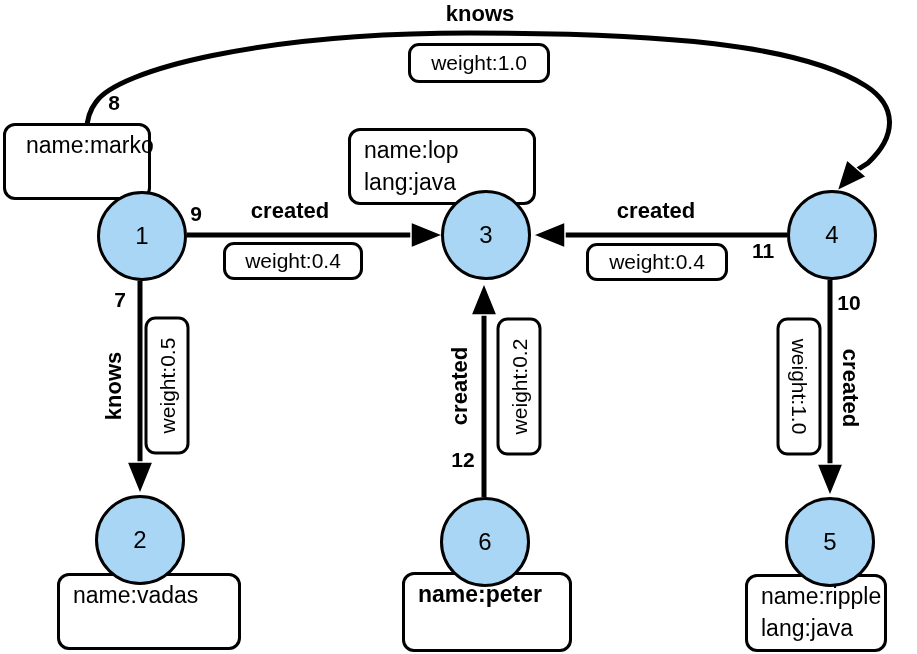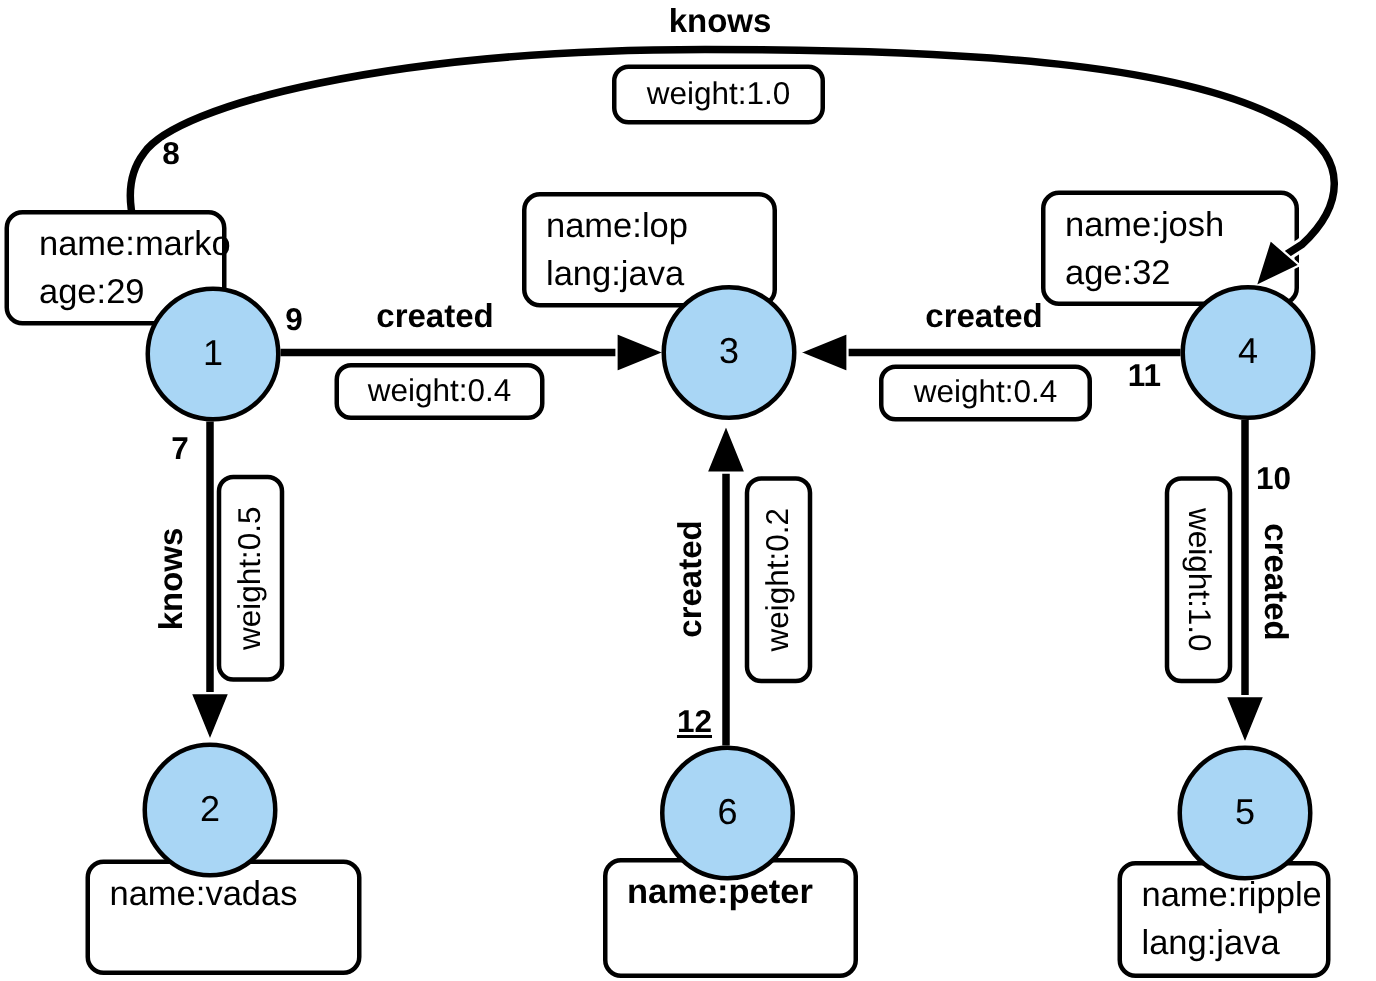--- a/index.html
+++ b/index.html
@@ -86,7 +86,7 @@
     </g>
   </svg>
 
-  <div class="prop-box" style="left:3px; top:140px; width:148px; height:77px;padding-left:20px;">
+  <div class="prop-box" style="left:3px; top:123px; width:148px; height:77px;padding-left:20px;">
     <div>name:marko</div>
     <div>age:29</div>
   </div>

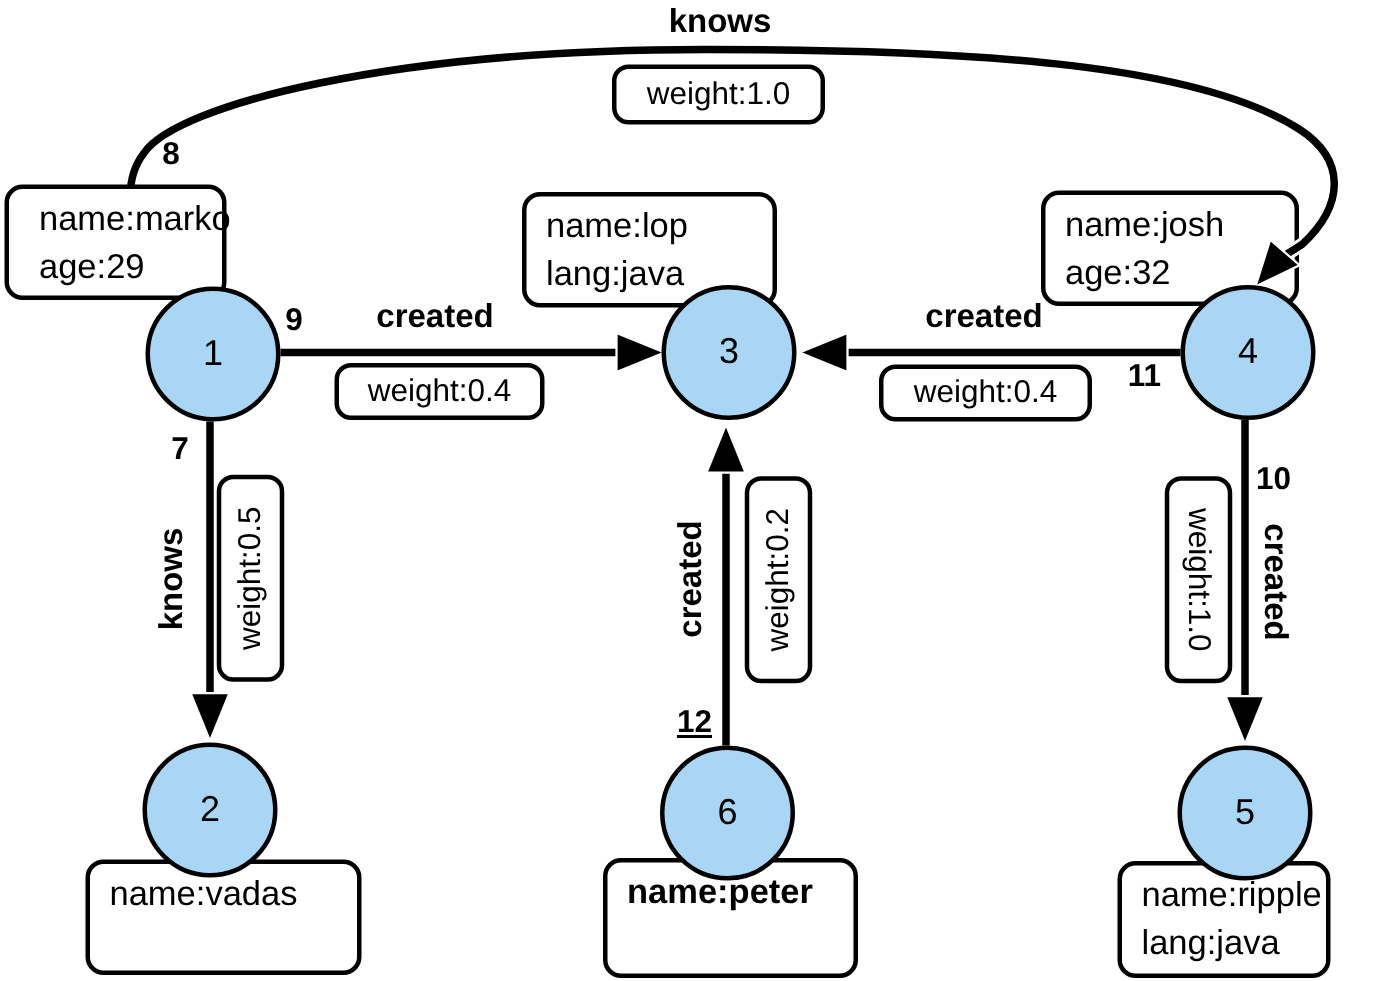--- a/index.html
+++ b/index.html
@@ -90,7 +90,7 @@
     <div>name:marko</div>
     <div>age:29</div>
   </div>
-  <div class="prop-box" style="left:348px; top:128px; width:170px; height:77px;">
+  <div class="prop-box" style="left:348px; top:128px; width:188px; height:77px;">
     <div>name:lop</div>
     <div>lang:java</div>
   </div>

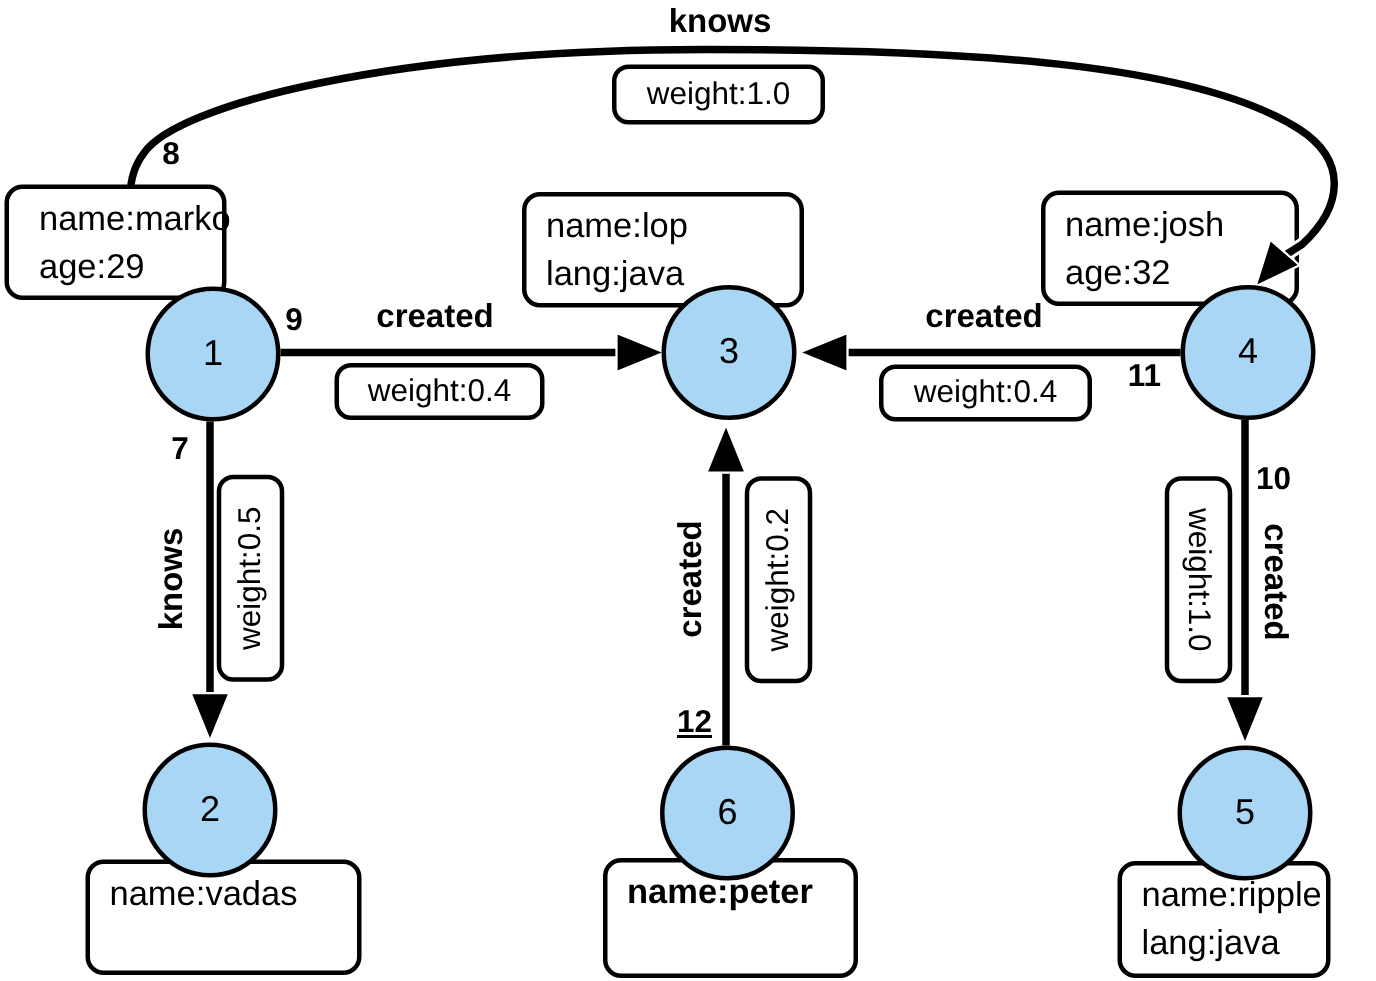--- a/index.html
+++ b/index.html
@@ -48,10 +48,6 @@
 
 <div id="canvas">
 
-  <div class="prop-box under" style="left:694px; top:127px; width:172px; height:77px;">
-    <div>name:josh</div>
-    <div>age:32</div>
-  </div>
 
   <svg id="edges-svg" width="917" height="654" viewBox="0 0 917 654">
     <g>

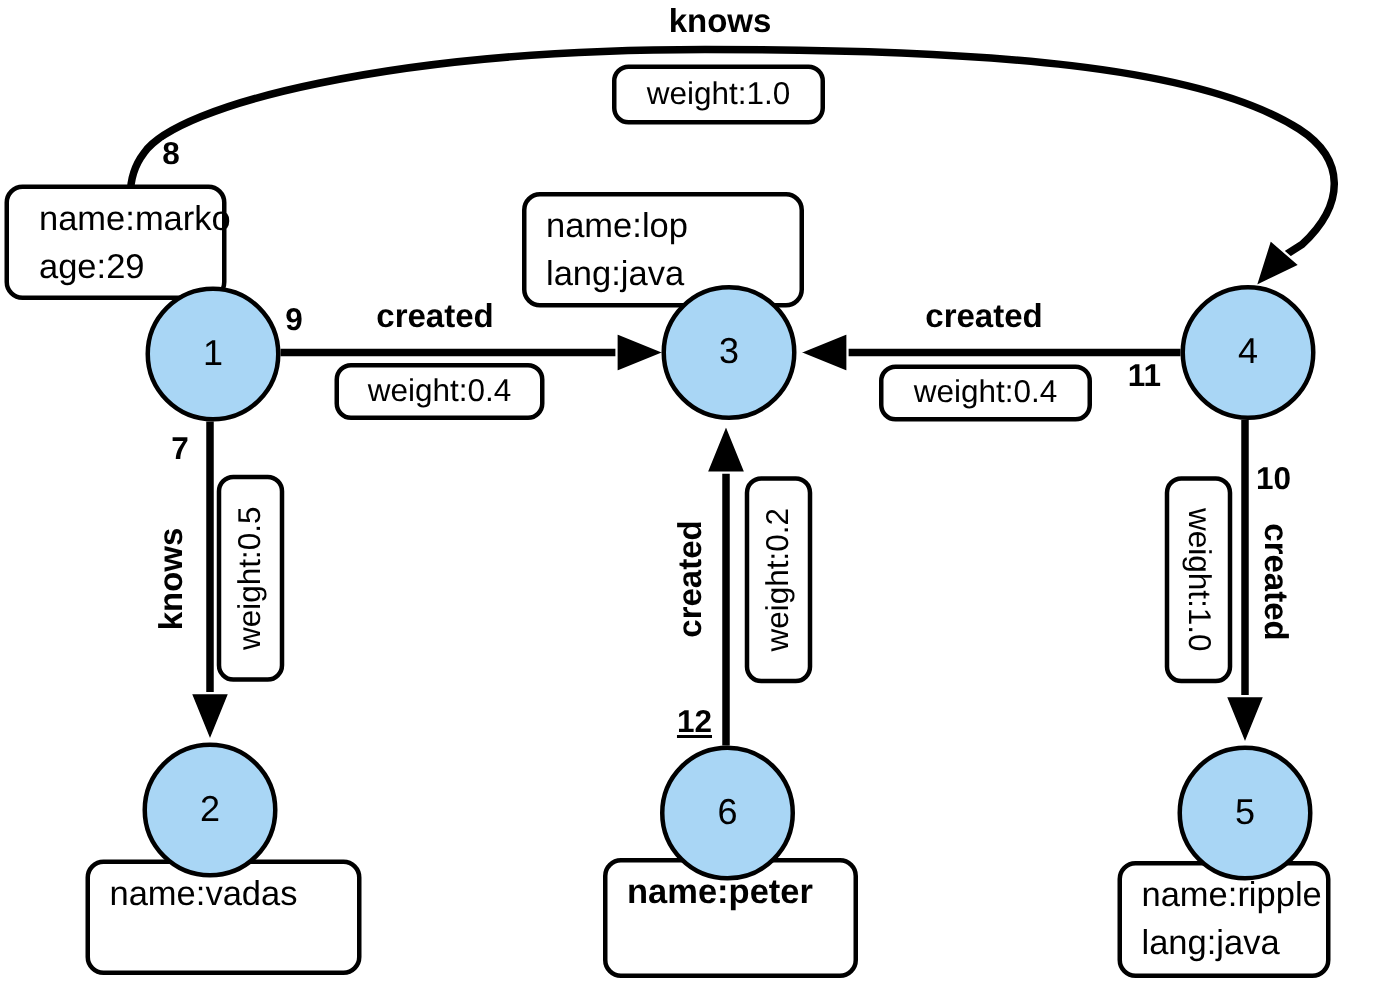--- a/index.html
+++ b/index.html
@@ -84,7 +84,6 @@
 
   <div class="prop-box" style="left:3px; top:123px; width:148px; height:77px;padding-left:20px;">
     <div>name:marko</div>
-    <div>age:29</div>
   </div>
   <div class="prop-box" style="left:348px; top:128px; width:188px; height:77px;">
     <div>name:lop</div>

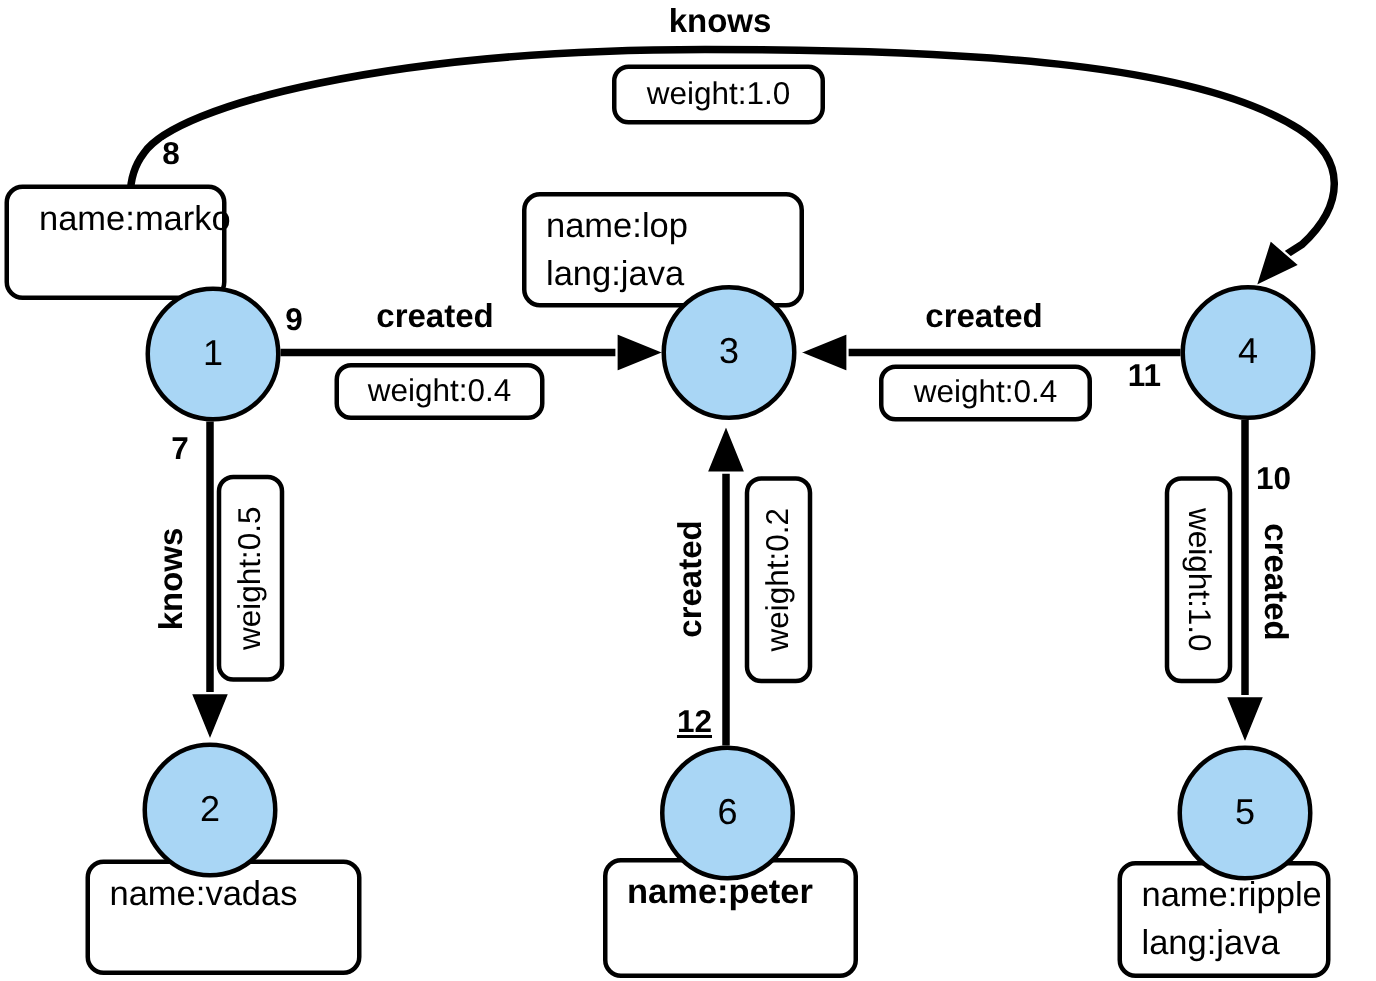--- a/index.html
+++ b/index.html
@@ -129,7 +129,7 @@
   <div class="edge-num" style="left:105px; top:288px;">7</div>
   <div class="edge-num" style="left:99px; top:91px;">8</div>
   <div class="edge-num" style="left:181px; top:202px;">9</div>
-  <div class="edge-num" style="left:834px; top:291px;margin-top:17px;">10</div>
+  <div class="edge-num" style="left:834px; top:291px;">10</div>
   <div class="edge-num" style="left:748px; top:239px;">11</div>
   <div class="edge-num" style="left:448px; top:470px;text-decoration:underline;">12</div>
 

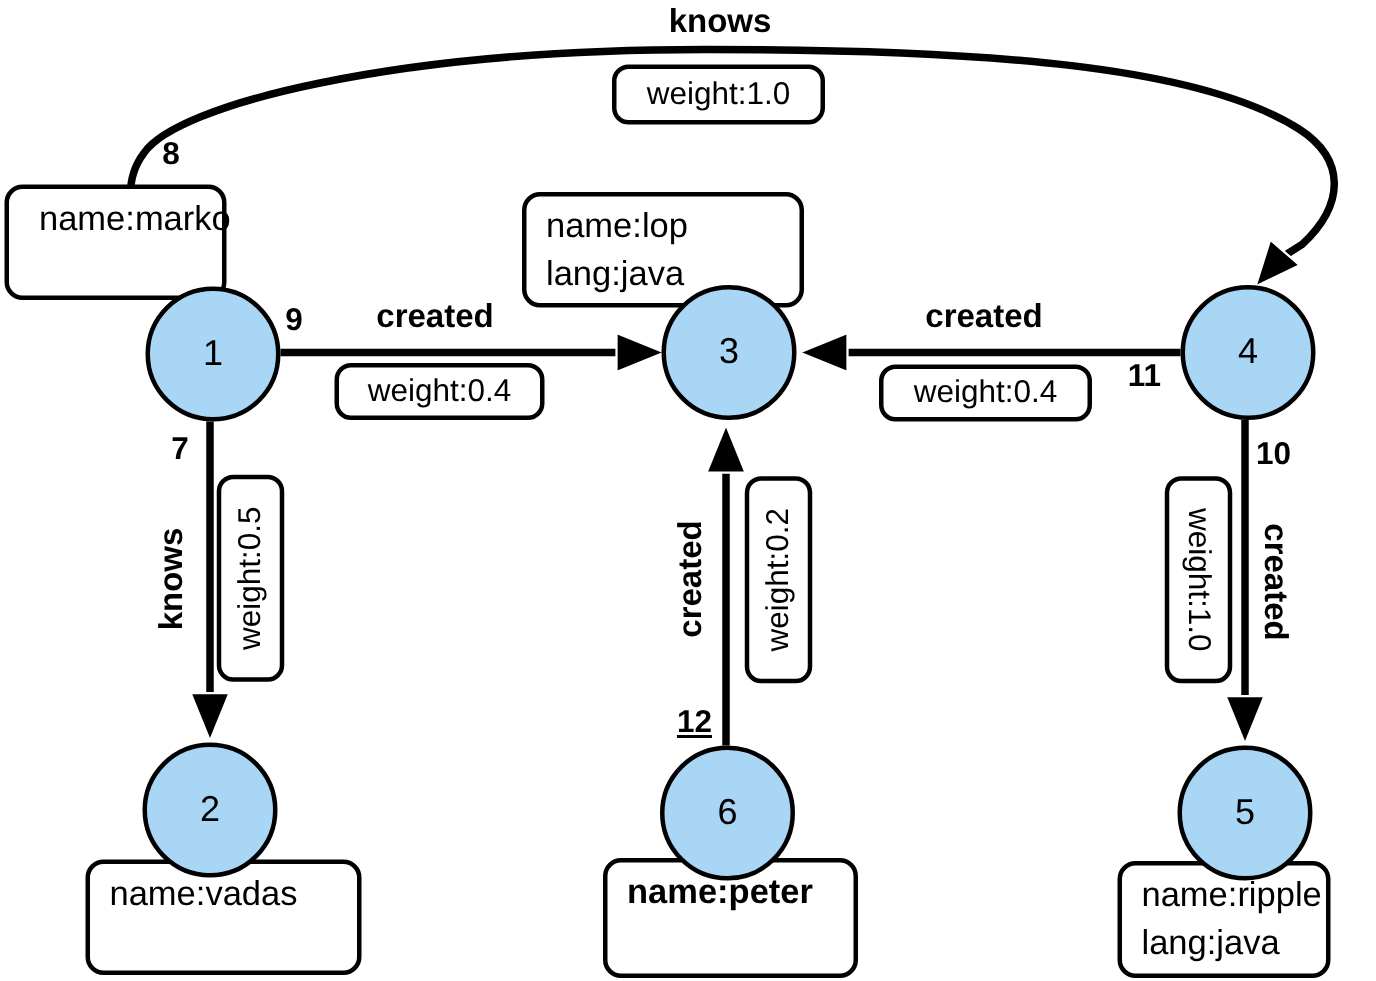--- a/index.html
+++ b/index.html
@@ -131,7 +131,7 @@
   <div class="edge-num" style="left:181px; top:202px;">9</div>
   <div class="edge-num" style="left:834px; top:291px;">10</div>
   <div class="edge-num" style="left:748px; top:239px;">11</div>
-  <div class="edge-num" style="left:448px; top:470px;text-decoration:underline;">12</div>
+  <div class="edge-num" style="left:448px; top:448px;">12</div>
 
   <div class="node" style="left:97px; top:191px;">
     <span>1</span>

